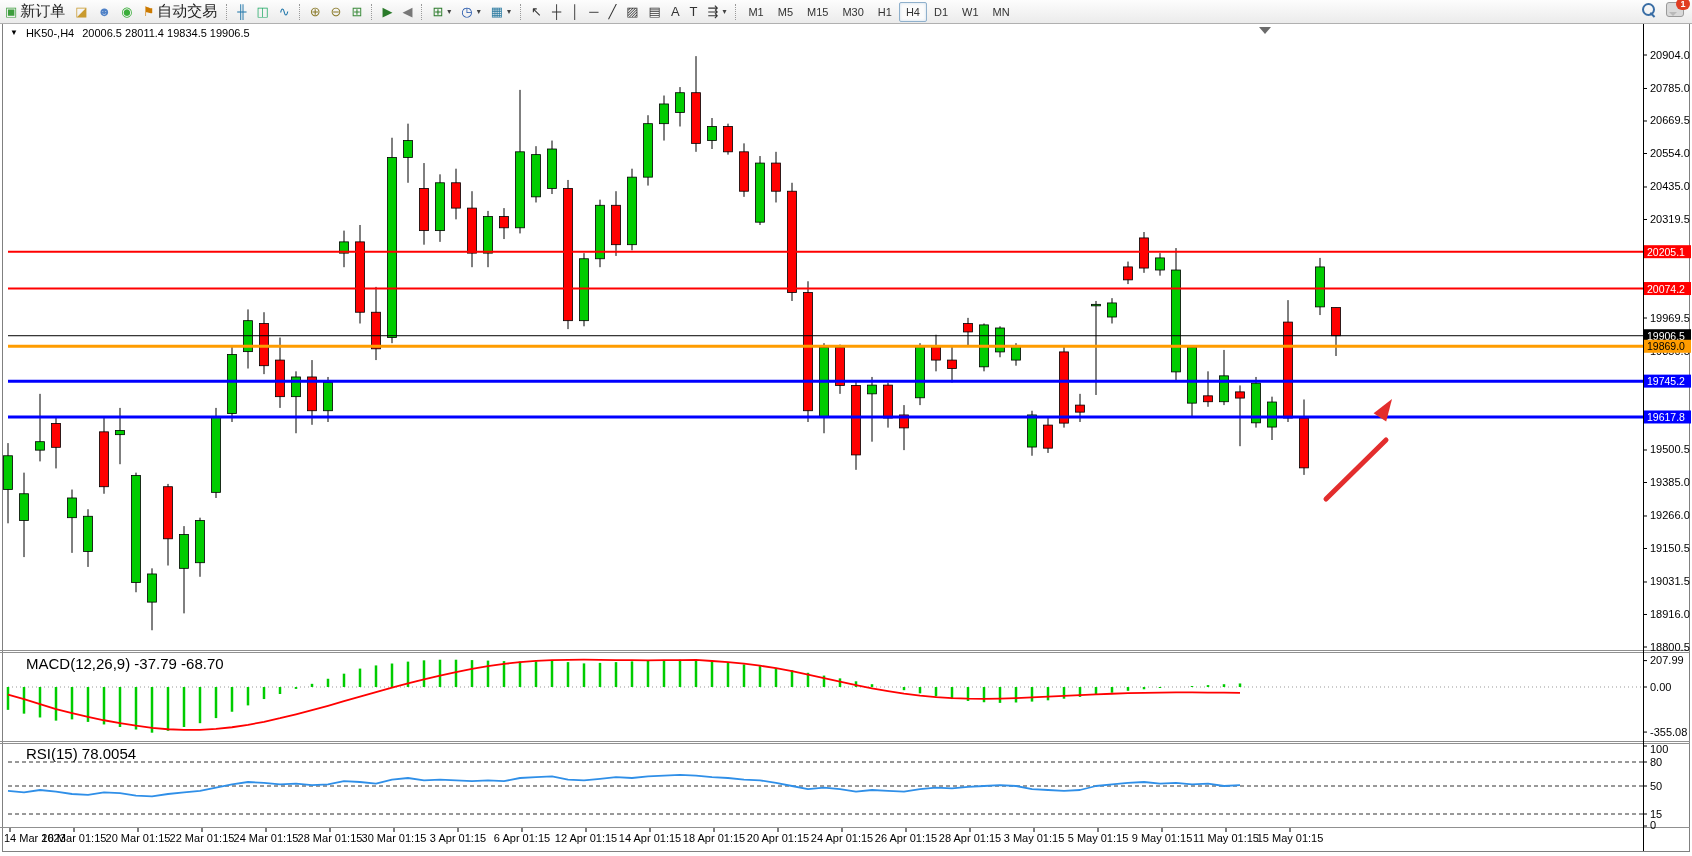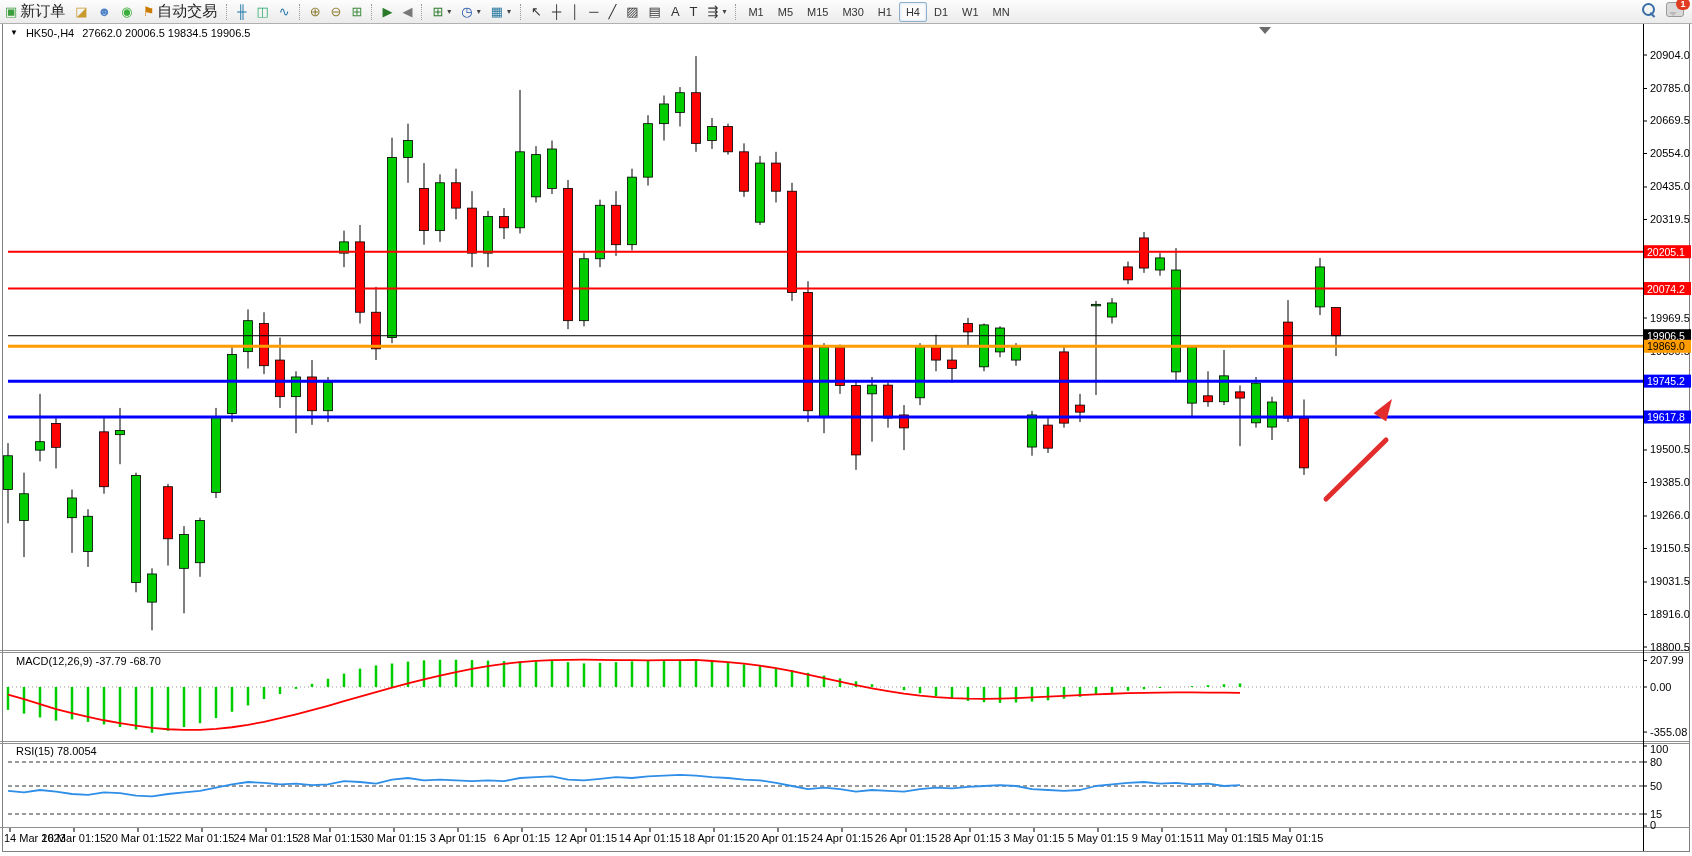--- a/index.html
+++ b/index.html
@@ -148,7 +148,7 @@
   <div class="chart-title">
     <span class="tri">▼</span>
     <span style="font-weight:normal;">HK50-,H4</span>
-    <span>27662.0 20006.5 19834.5 19906.5</span>
+    <span>20006.5 28011.4 19834.5 19906.5</span>
   </div>
 
   <div class="ind-label" style="top:655px">MACD(12,26,9) -37.79 -68.70</div>

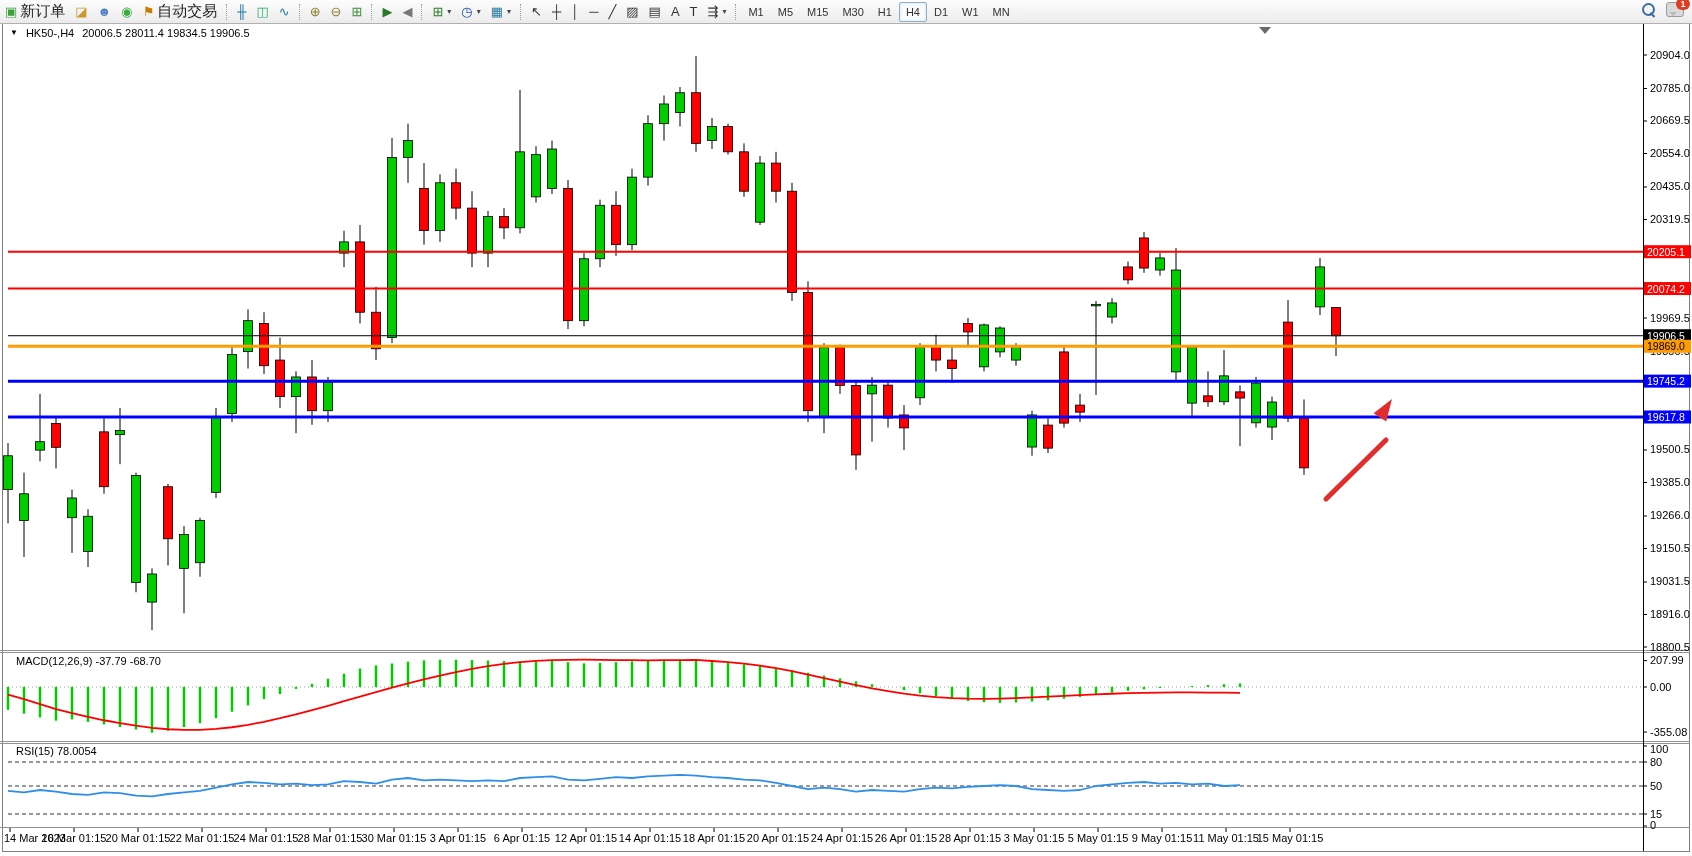--- a/index.html
+++ b/index.html
@@ -26,7 +26,7 @@
               border-radius:7px;font-size:9px;font-weight:bold;text-align:center;line-height:12px;padding:0 1px;}
   .chart-title{position:absolute;top:27px;left:10px;font-size:11px;color:#000;display:flex;gap:8px;z-index:4;}
   .chart-title .tri{font-size:8px;margin-top:1px;}
-  .ind-label{position:absolute;left:16px;font-size:11px;color:#000;z-index:4;}
+  .ind-label{position:absolute;left:26px;font-size:15px;color:#000;z-index:4;}
   svg{position:absolute;left:0;top:0;}
   svg text{font-family:"Liberation Sans",sans-serif;}
 </style>

